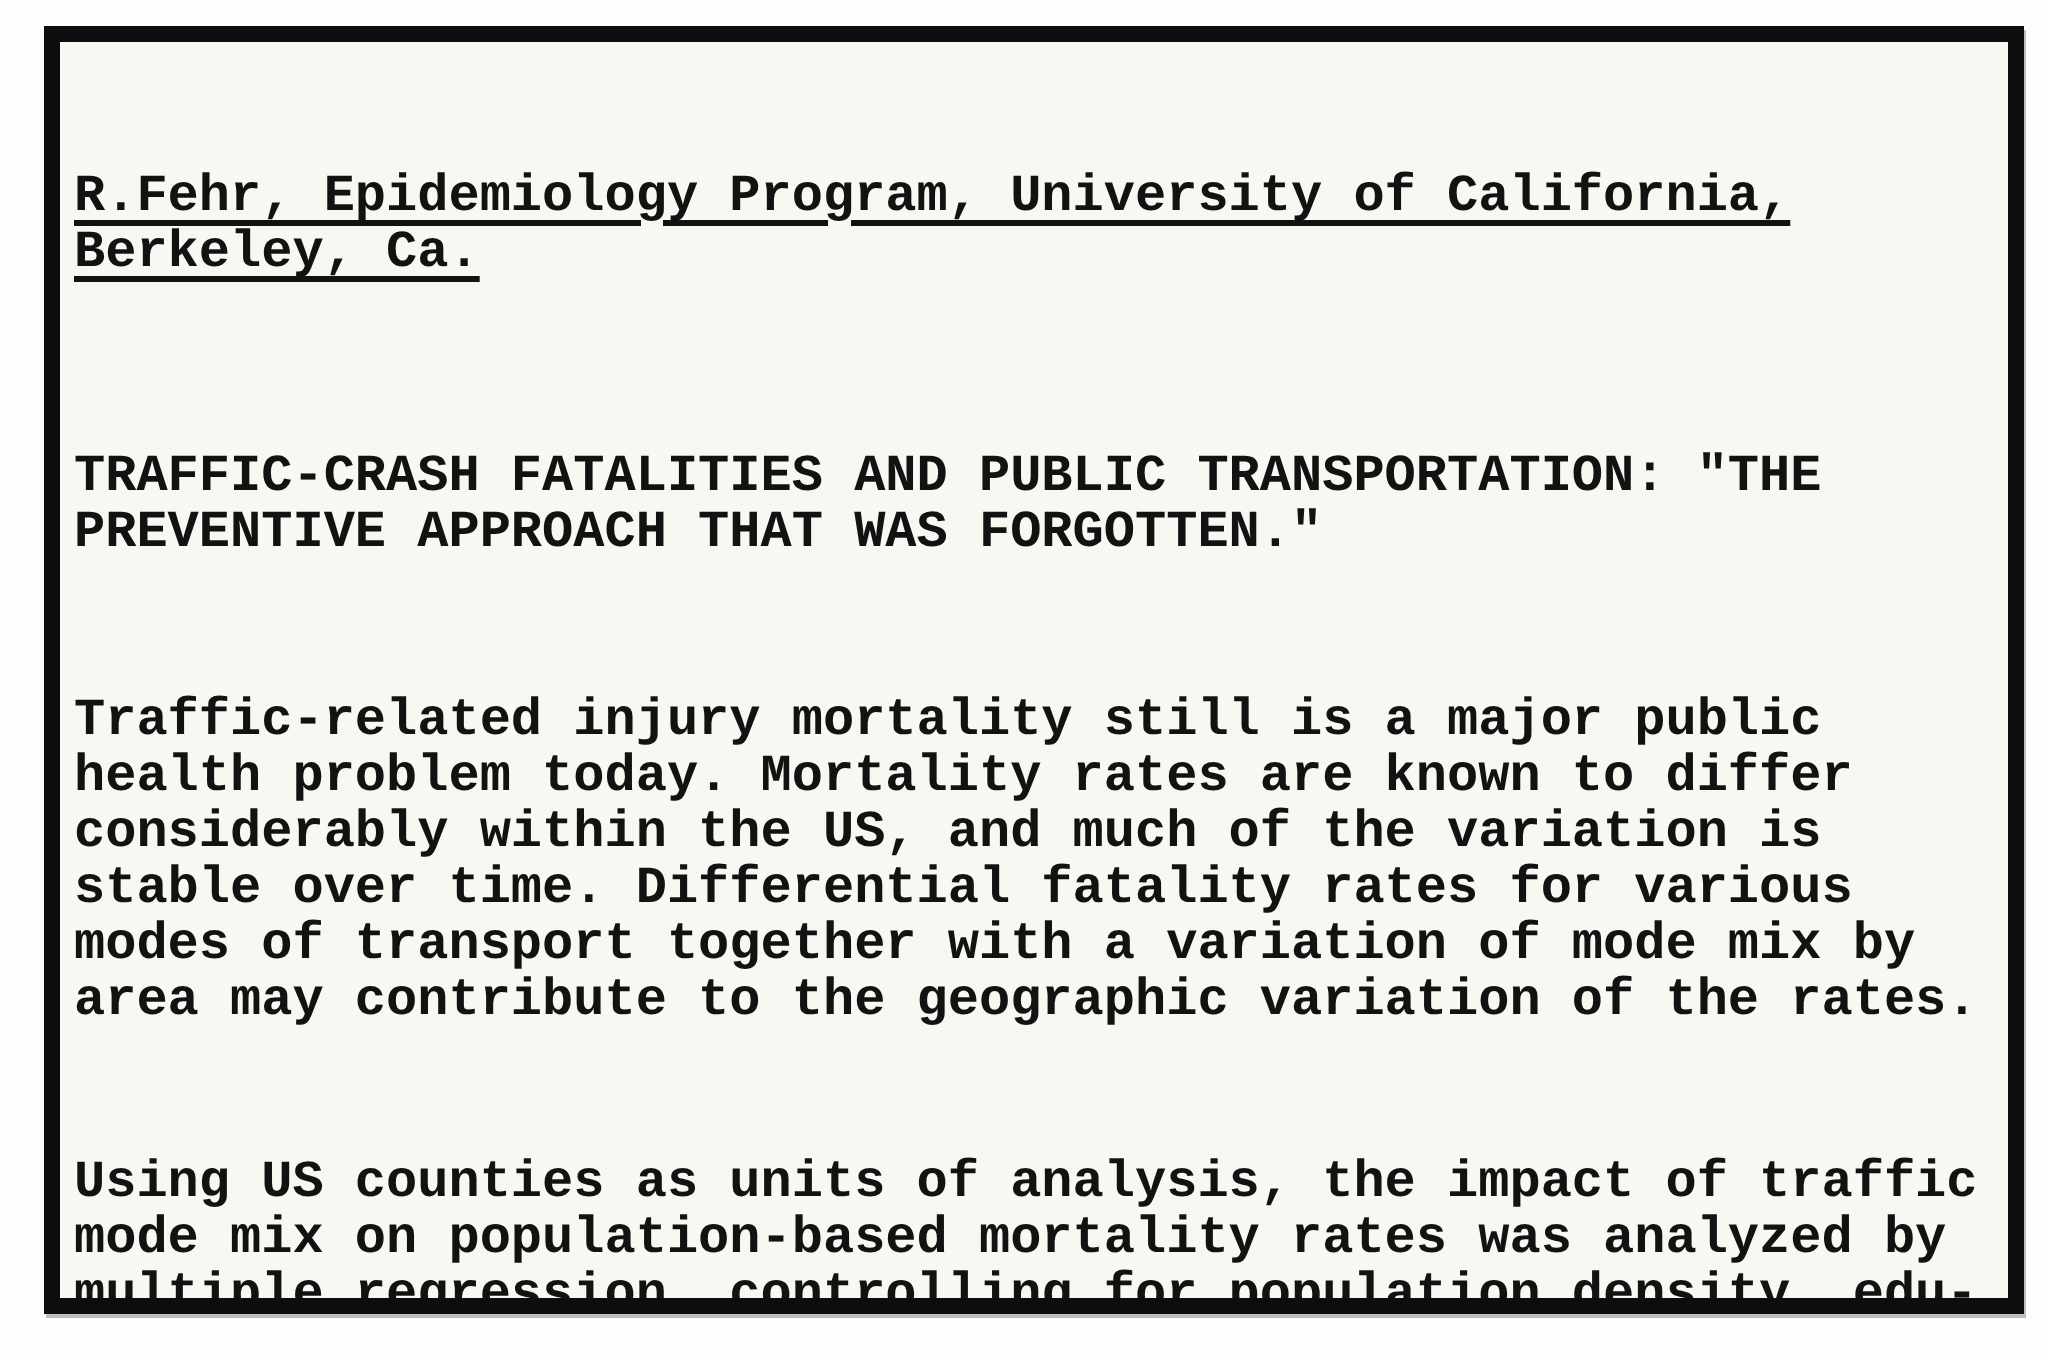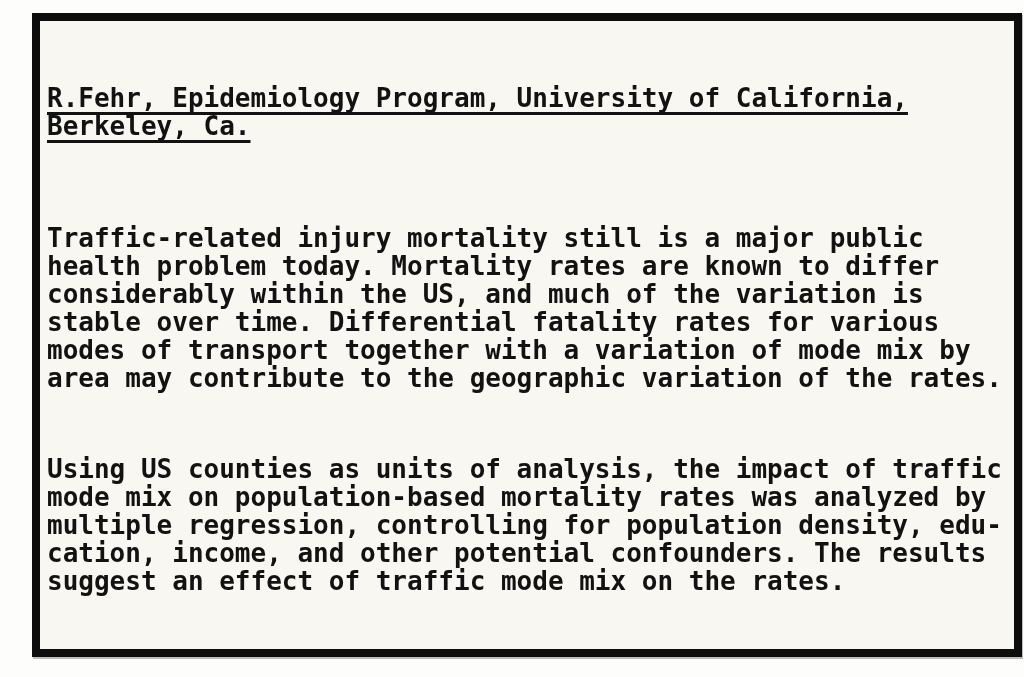--- a/index.html
+++ b/index.html
@@ -24,7 +24,7 @@
 
   .frame {
     position: absolute;
-    left: 32px;
+    left: 22px;
     top: 13px;
     width: 990px;
     height: 644px;
@@ -32,6 +32,7 @@
     background: #f8f7f2;
     overflow: hidden;
     box-shadow: 1px 2px 0 rgba(0,0,0,0.25);
+    font-family: Liberation Mono, monospace;
   }
 
   .content {

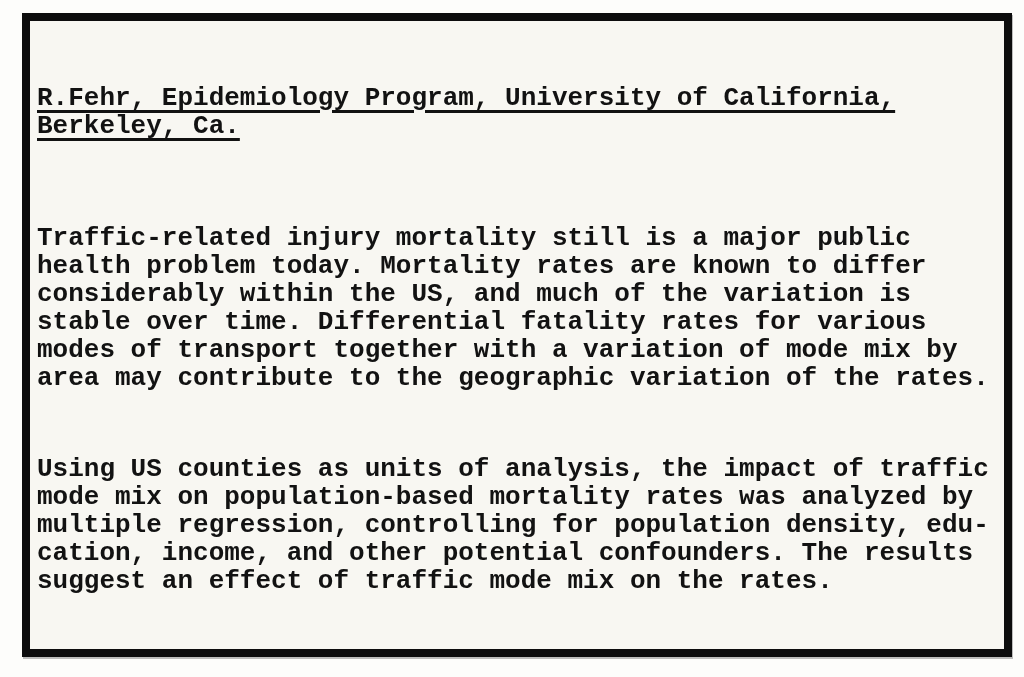--- a/index.html
+++ b/index.html
@@ -68,6 +68,8 @@
     <div class="content">
       <div class="author">R.Fehr, Epidemiology Program, University of California,
 Berkeley, Ca.</div>
+      <div class="title">TRAFFIC-CRASH FATALITIES AND PUBLIC TRANSPORTATION: "THE
+PREVENTIVE APPROACH THAT WAS FORGOTTEN."</div>
       <div class="para">Traffic-related injury mortality still is a major public
 health problem today. Mortality rates are known to differ
 considerably within the US, and much of the variation is

